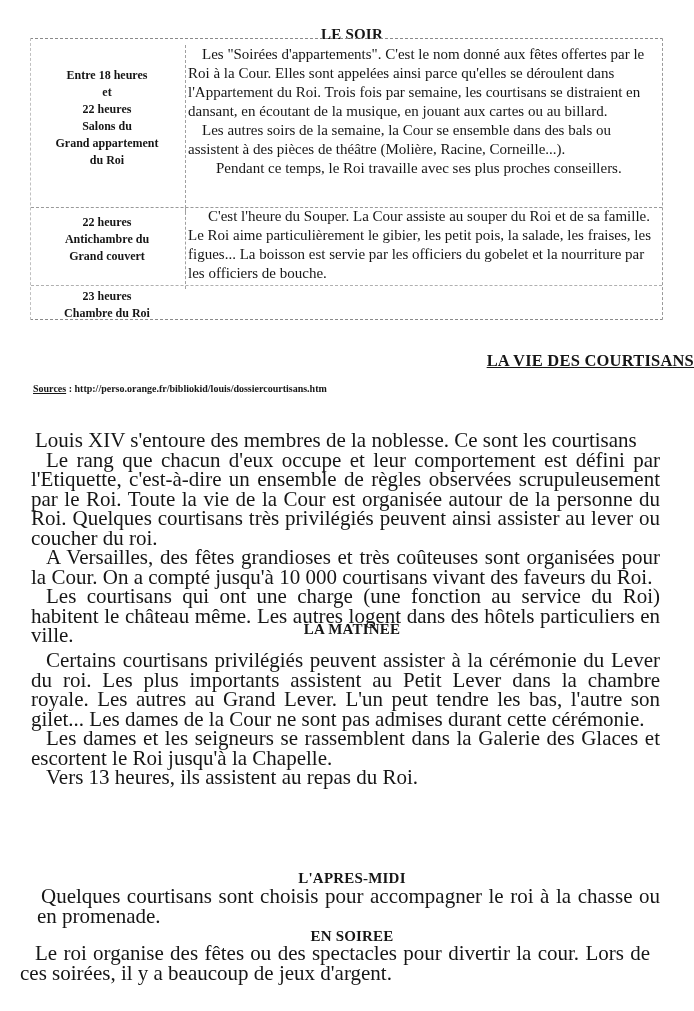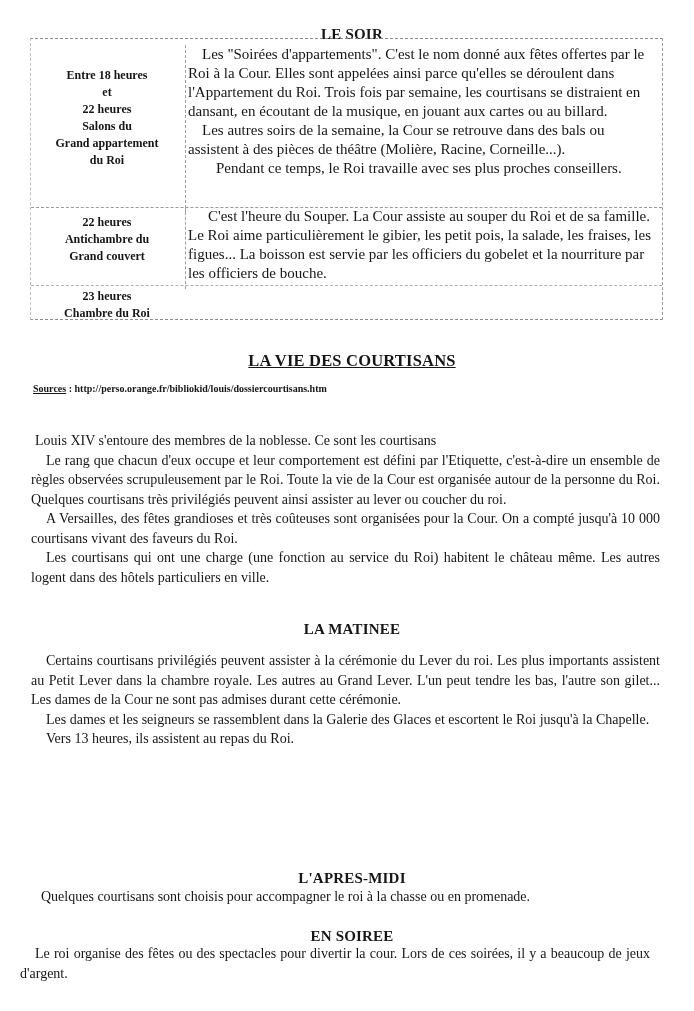--- a/index.html
+++ b/index.html
@@ -99,7 +99,7 @@
       </div>
       <div class="right">
         <p>Les "Soirées d'appartements".  C'est le nom donné aux fêtes offertes par le Roi à la Cour. Elles sont appelées ainsi parce qu'elles se déroulent dans l'Appartement du Roi.  Trois fois par semaine, les courtisans se distraient en dansant, en écoutant de la musique,  en jouant aux cartes ou au billard.</p>
-        <p>Les autres soirs de la semaine, la Cour se retrouve dans des bals ou assistent à des pièces de théâtre (Molière, Racine, Corneille...).</p>
+        <p>Les autres soirs de la semaine, la Cour se ensemble dans des bals ou assistent à des pièces de théâtre (Molière, Racine, Corneille...).</p>
         <p style="text-indent:28px;">Pendant ce temps, le Roi travaille avec ses plus proches conseillers.</p>
       </div>
     </div>

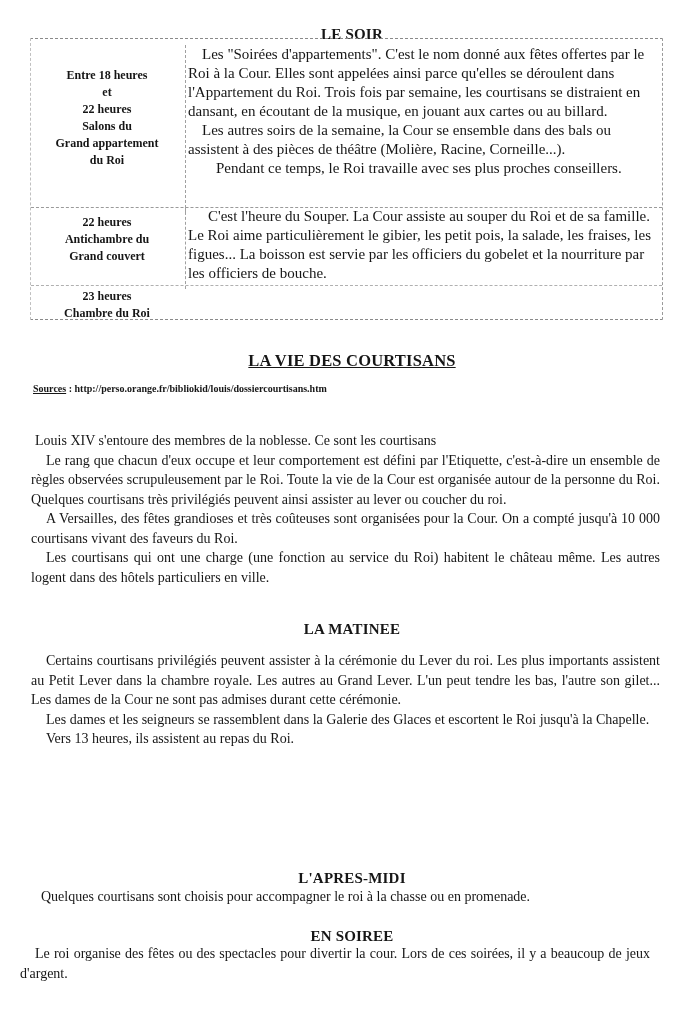--- a/index.html
+++ b/index.html
@@ -24,7 +24,7 @@
       letter-spacing: 0.2px;
       padding-left: 10px;
     }
-    h2.sec.big { font-size: 16.5px; text-decoration: underline; }
+    h2.sec.big { font-size: 16.5px; text-decoration: underline; text-align: right; }
 
     
     .soir-table {

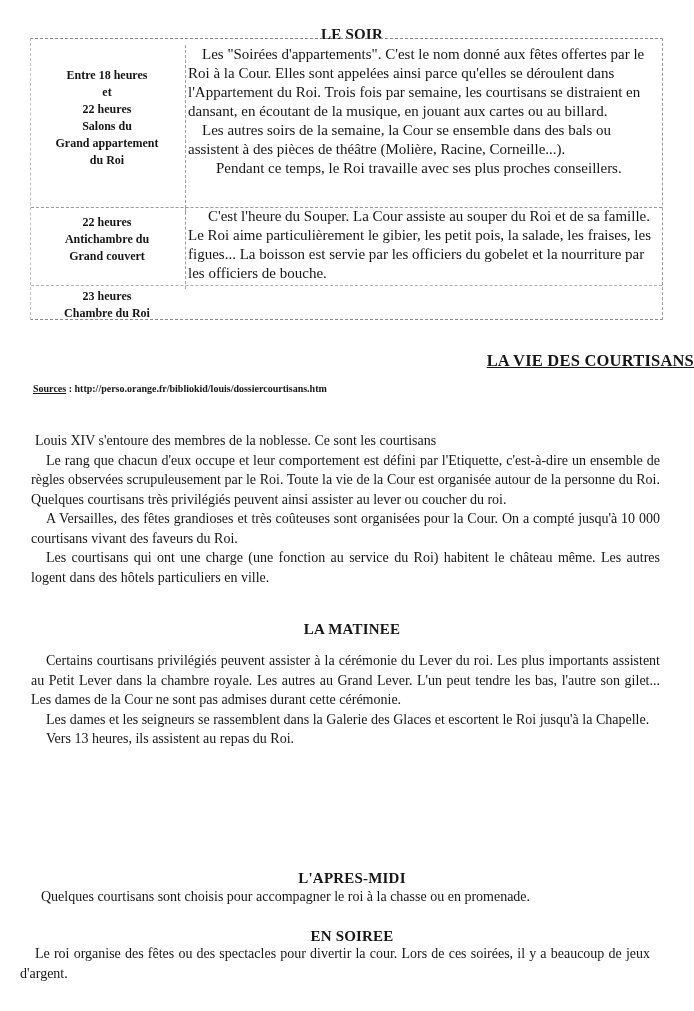--- a/index.html
+++ b/index.html
@@ -73,7 +73,7 @@
     .para-block {
       position: absolute;
       left: 31px; right: 34px;
-      font-size: 14px;
+      font-size: 21px;
       line-height: 19.5px;
       text-align: justify;
     }

